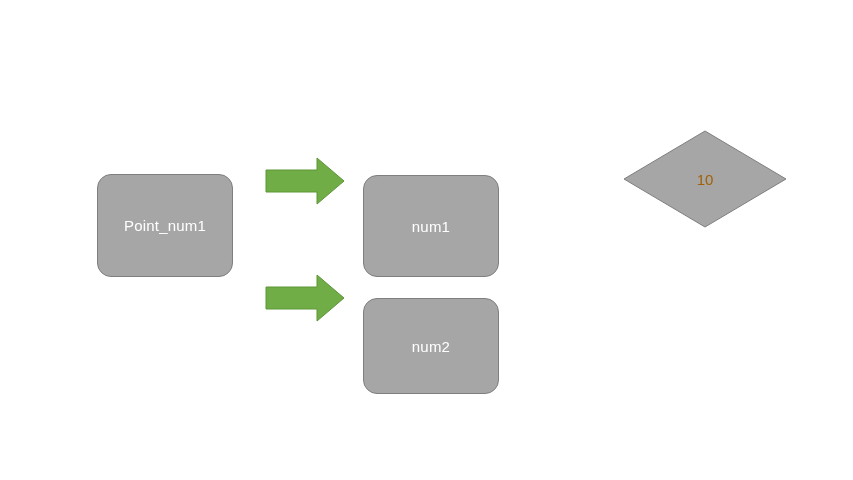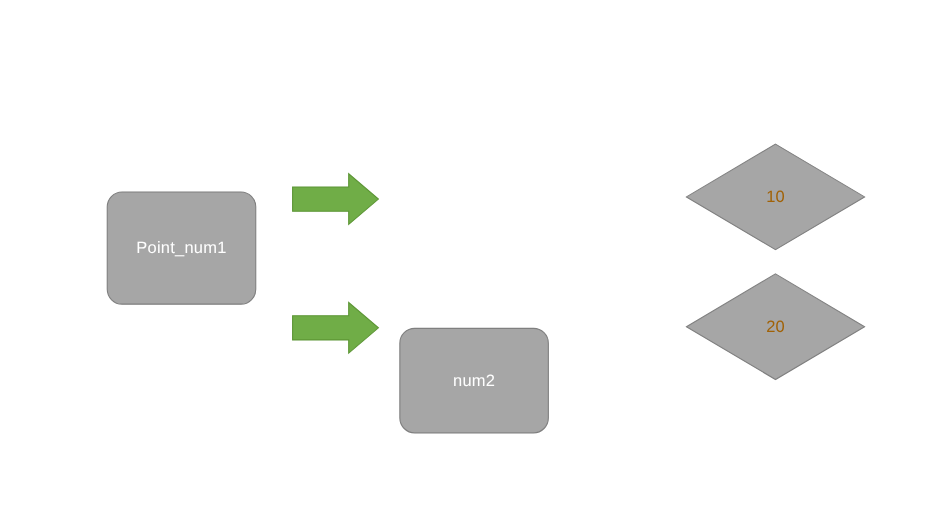--- a/index.html
+++ b/index.html
@@ -88,6 +88,9 @@
     </svg>
   </div>
 
+  <div class="node-box" id="box-num1">
+    <span class="node-label">num1</span>
+  </div>
 
   <div class="diamond" id="diamond-10">
     <svg viewBox="0 0 164 98" xmlns="http://www.w3.org/2000/svg">

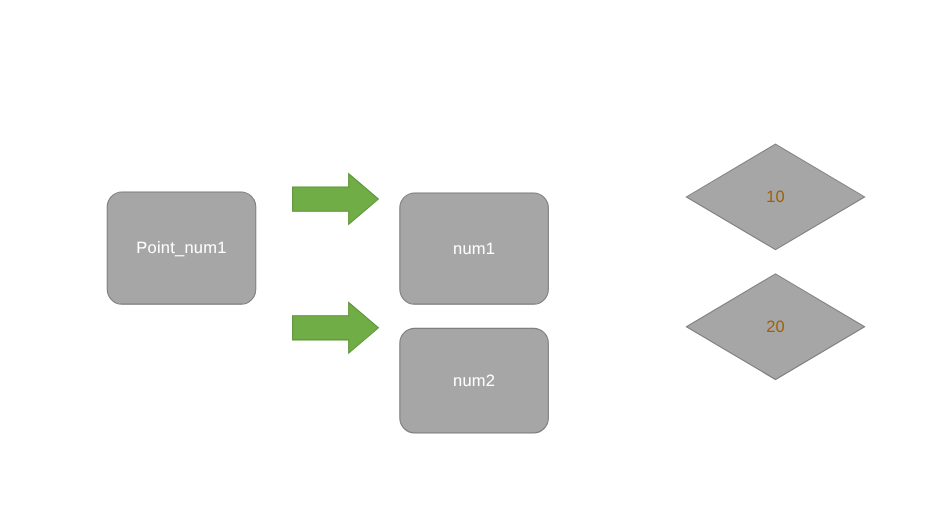--- a/index.html
+++ b/index.html
@@ -110,12 +110,6 @@
     <span class="node-label">num2</span>
   </div>
 
-  <div class="diamond" id="diamond-20">
-    <svg viewBox="0 0 164 98" xmlns="http://www.w3.org/2000/svg">
-      <polygon points="82,1 163,49 82,97 1,49" fill="#a6a6a6" stroke="#7f7f7f" stroke-width="1"></polygon>
-    </svg>
-    <span class="diamond-label">20</span>
-  </div>
 
 </div>
 

